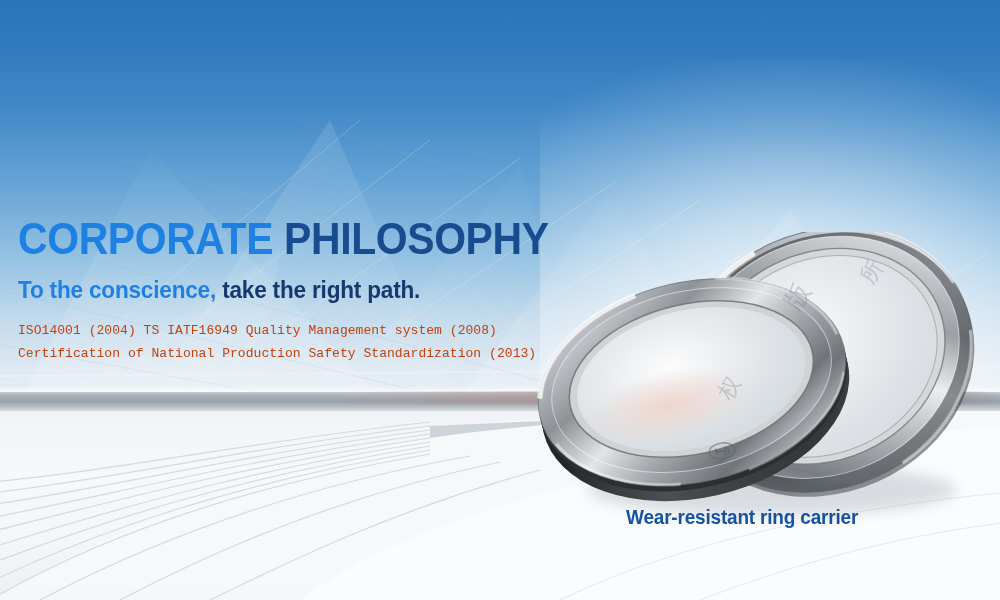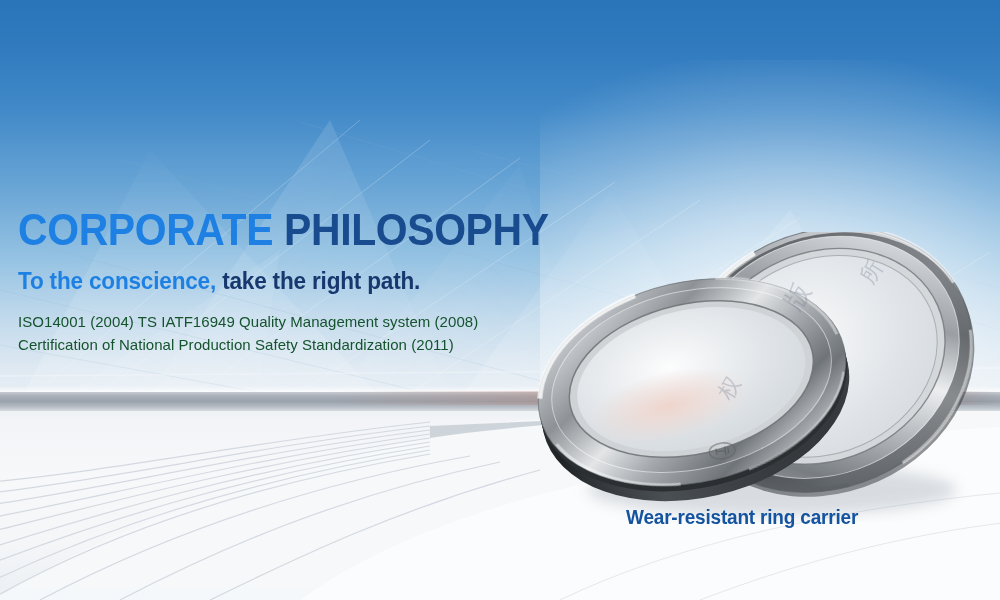--- a/index.html
+++ b/index.html
@@ -101,7 +101,7 @@
   .text-block {
     position: absolute;
     left: 18px;
-    top: 205px;
+    top: 214px;
     width: 620px;
   }
   .headline {

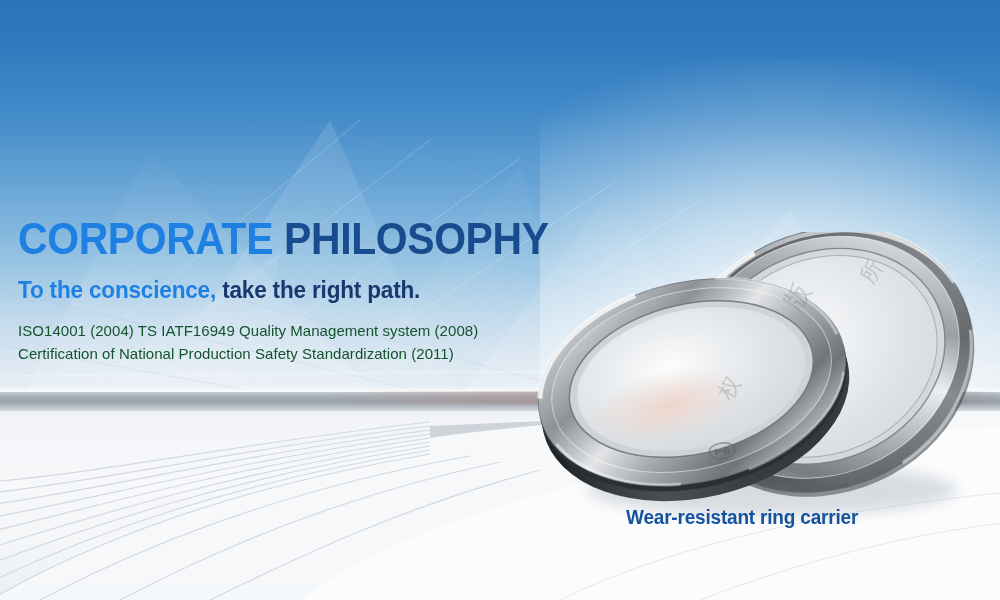--- a/index.html
+++ b/index.html
@@ -134,11 +134,12 @@
     margin-top: 16px;
   }
   .cert-line {
-    font-size: 15px;
+    font-size: 13px;
     line-height: 22.5px;
-    color: #14532d;
+    color: #c2410c;
     white-space: nowrap;
     letter-spacing: 0.05px;
+    font-family: Liberation Mono, monospace;
   }
 
   

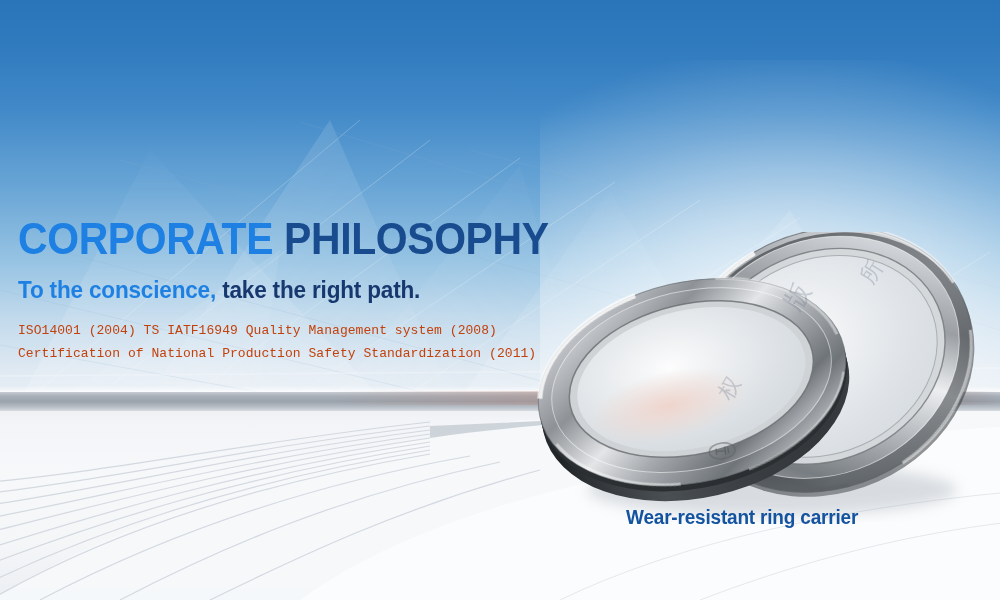--- a/index.html
+++ b/index.html
@@ -373,7 +373,7 @@
 
     <div class="certs">
       <div class="cert-line">ISO14001 (2004)  TS IATF16949 Quality Management system (2008)</div>
-      <div class="cert-line">Certification of National Production Safety Standardization (2011)</div>
+      <div class="cert-line">Certification of National Production Safety Standardization (2013)</div>
     </div>
   </div>
 

